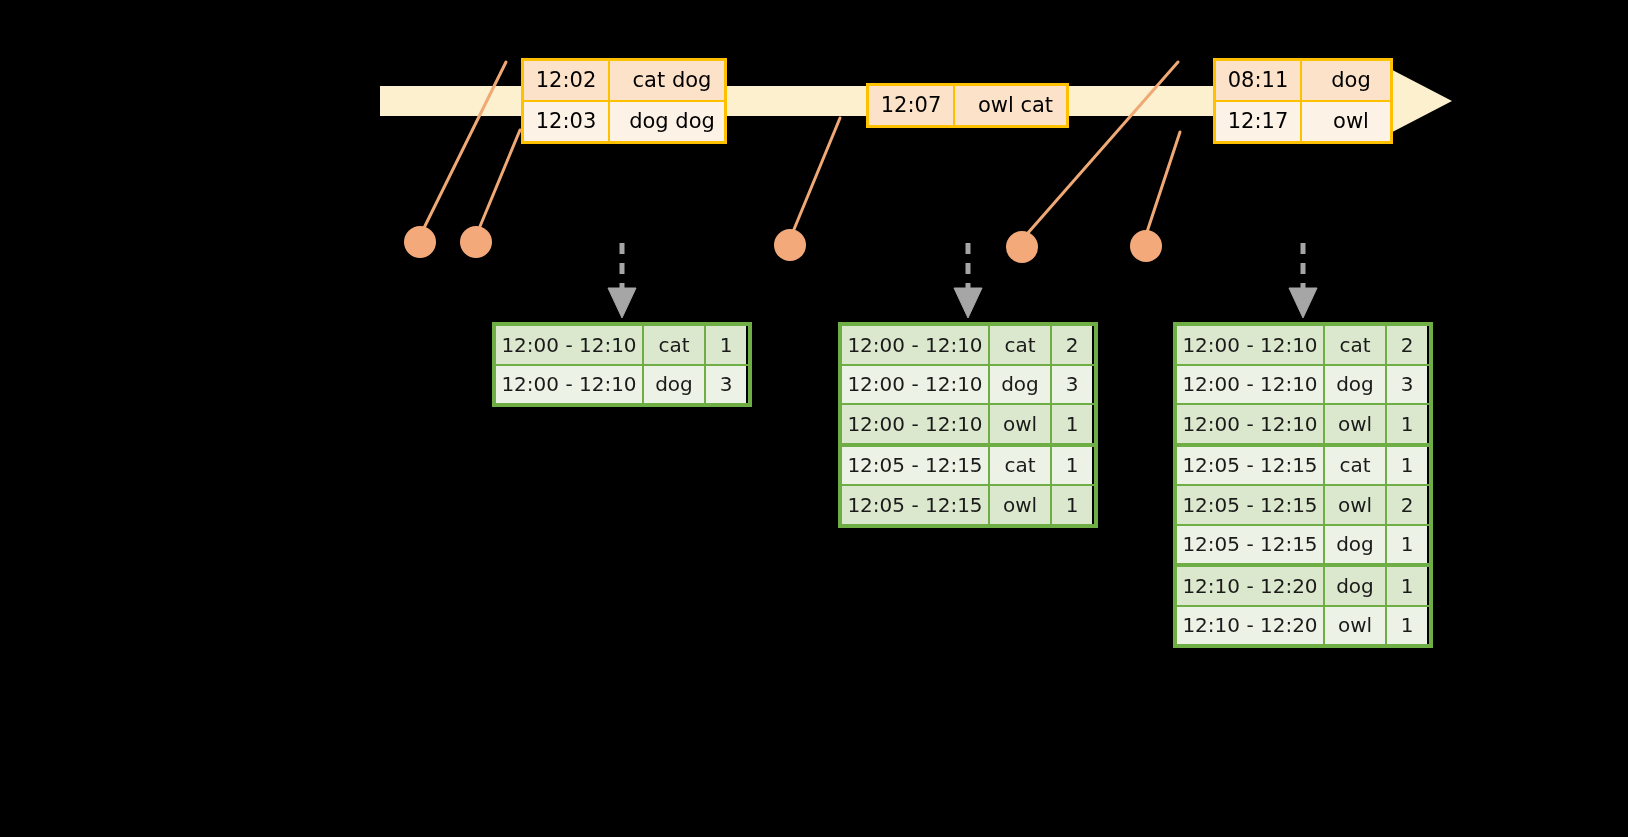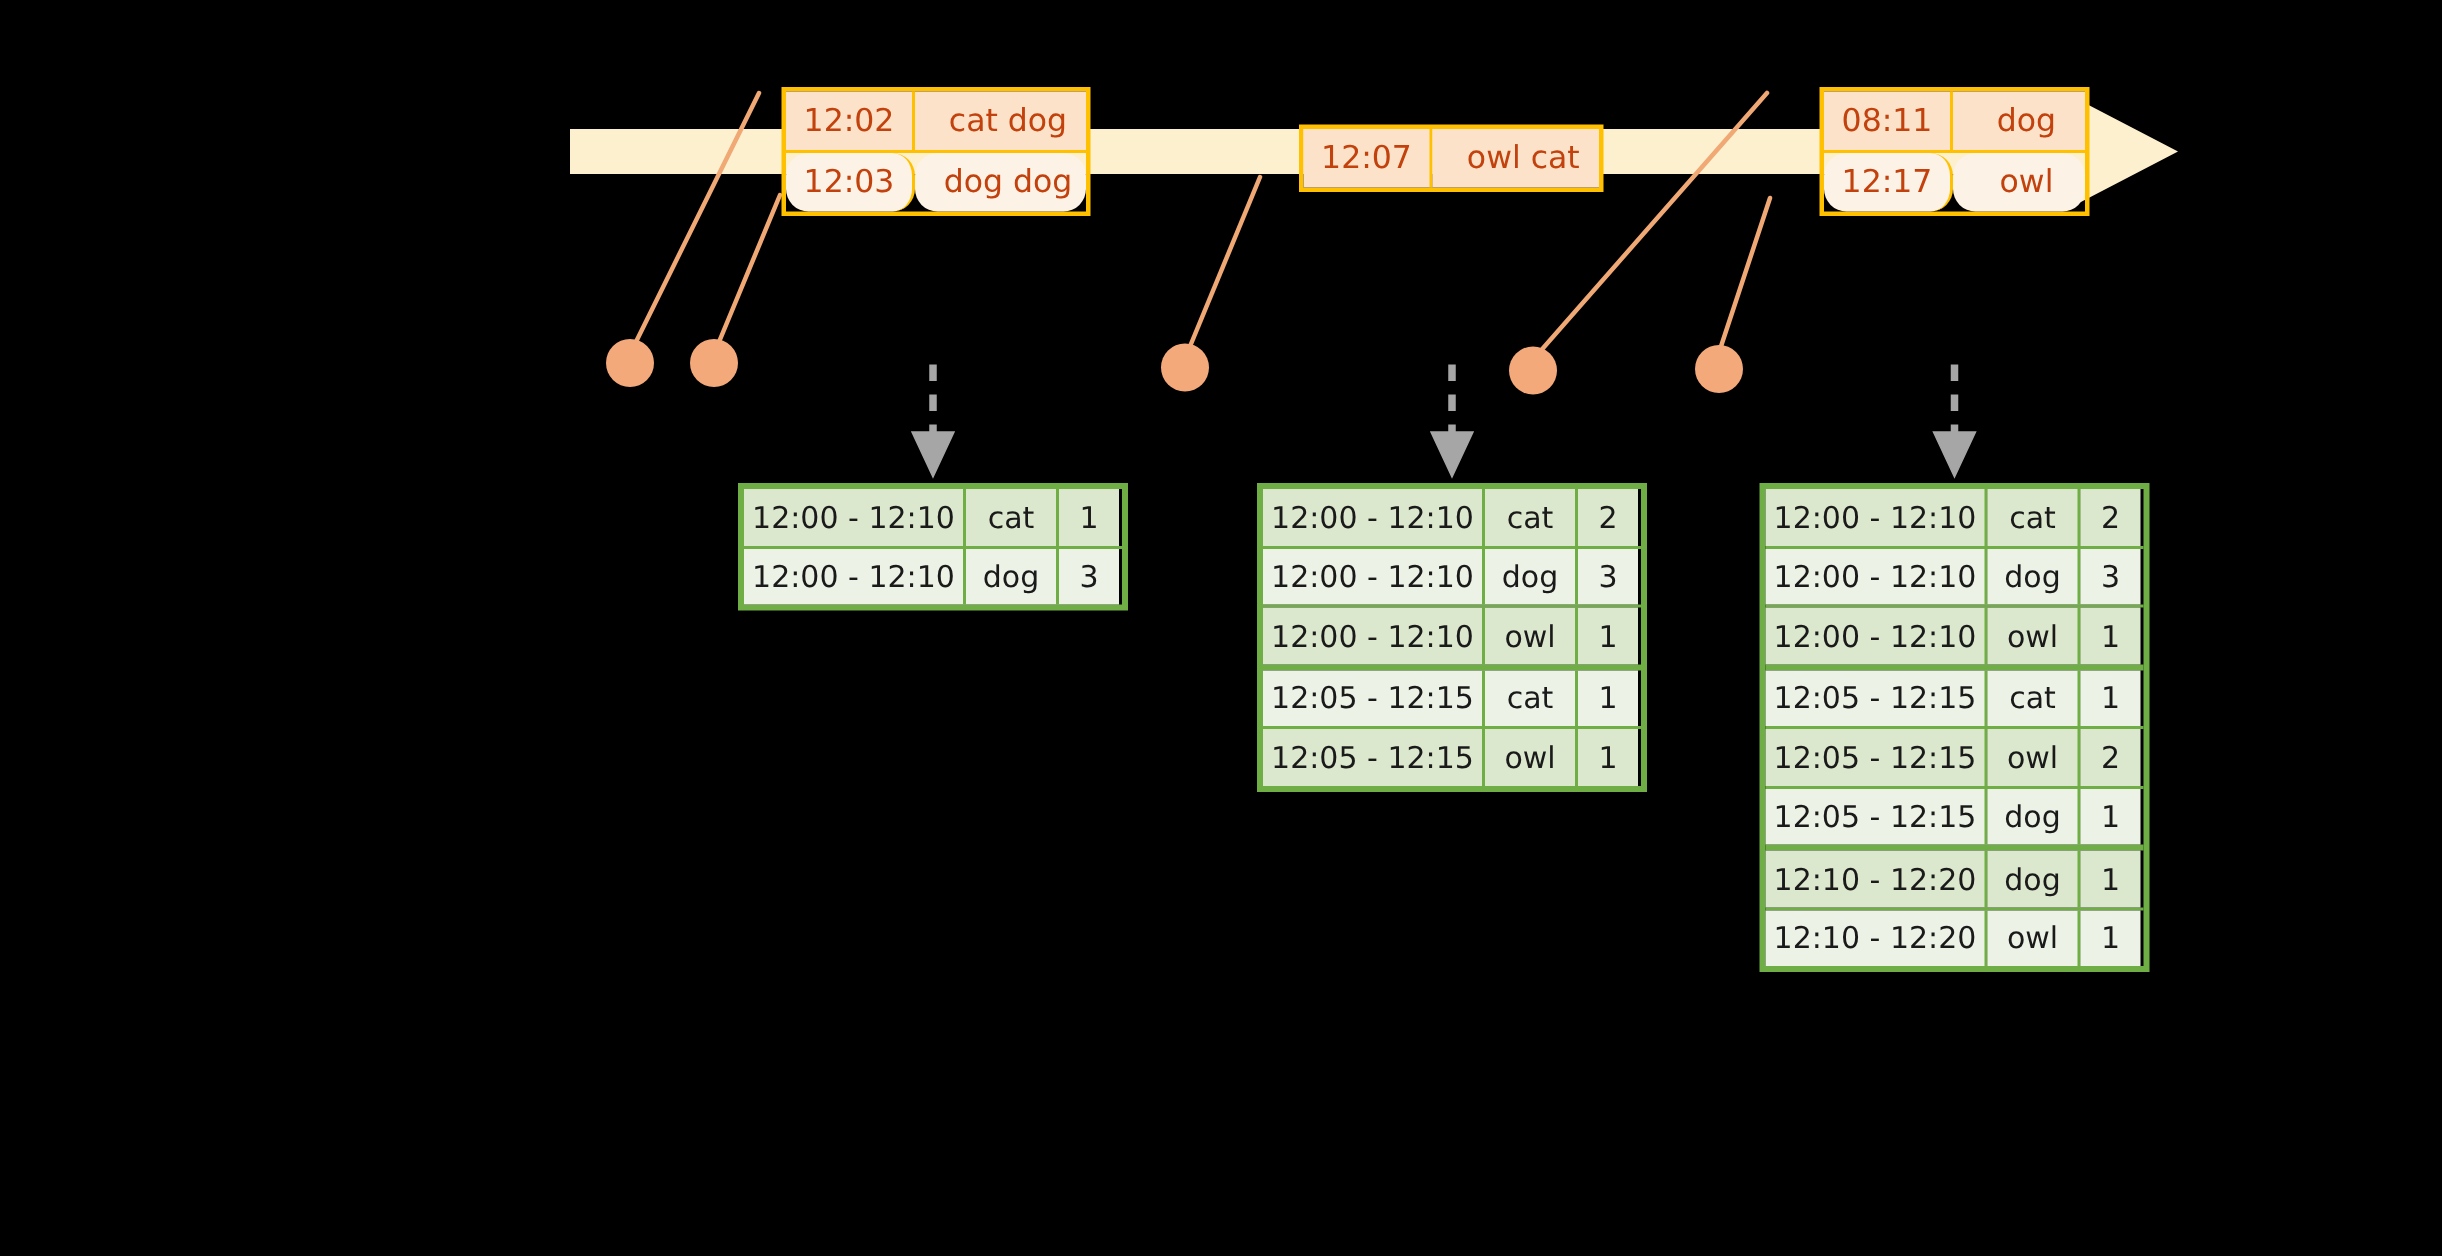--- a/index.html
+++ b/index.html
@@ -48,7 +48,7 @@
     display: flex;
     align-items: center;
     justify-content: center;
-    color: #c2410c;
+    color: #000000;
     font-size: 21px;
     line-height: 1;
     box-sizing: border-box;

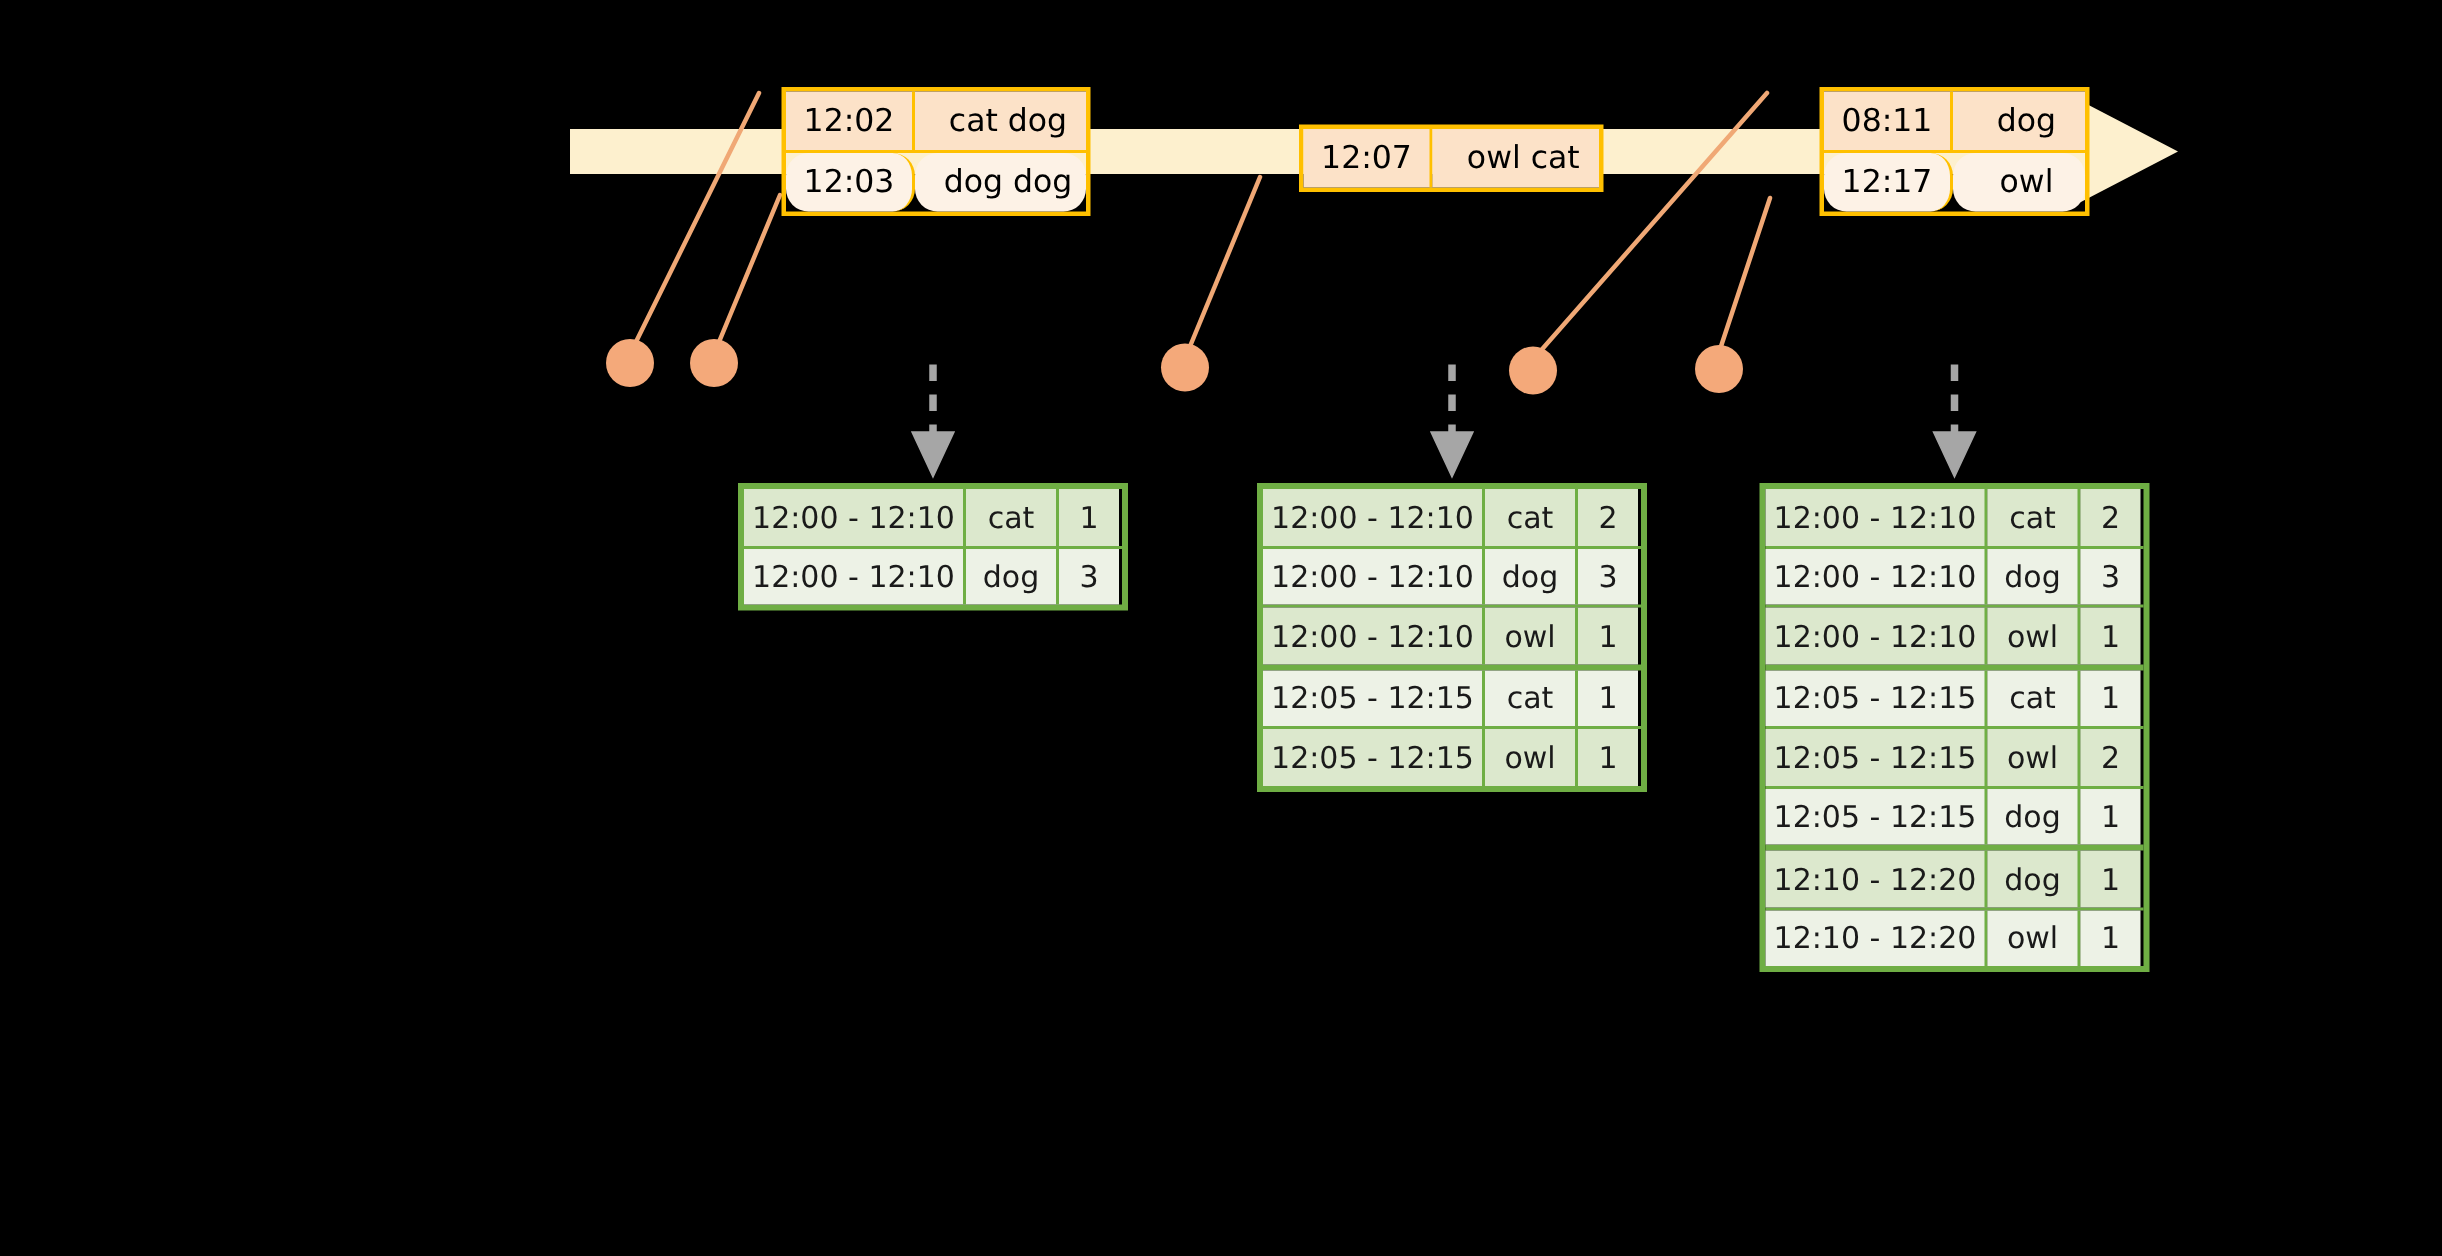--- a/index.html
+++ b/index.html
@@ -63,7 +63,7 @@
     padding-left: 10px;
   }
   .evt-row.shade .evt-cell { background: #FCE2C8; }
-  .evt-row.light .evt-cell { background: #FDF2E6; border-radius: 15px; }
+  .evt-row.light .evt-cell { background: #FDF2E6; }
 
   
   .tbl {

